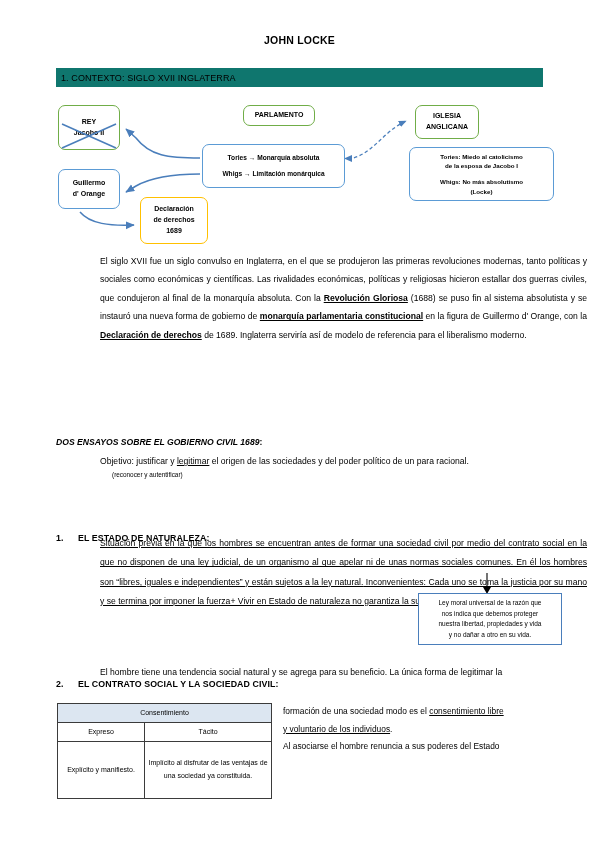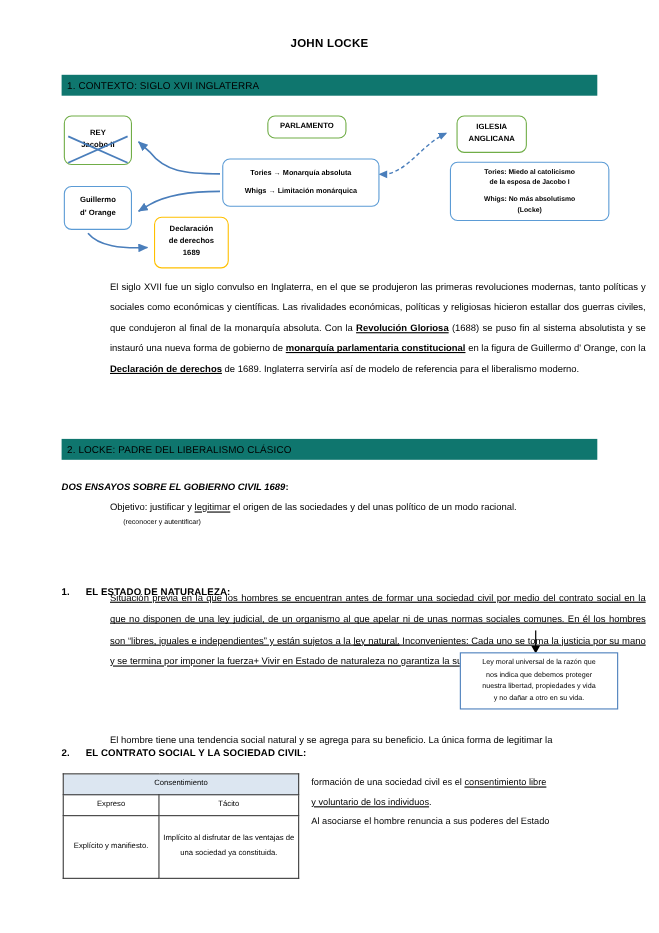--- a/index.html
+++ b/index.html
@@ -291,7 +291,6 @@
 
   <div class="para" id="para-1"><span>El siglo XVII fue un siglo convulso en Inglaterra, en el que se produjeron las primeras revoluciones modernas, tanto políticas y sociales como económicas y científicas. Las rivalidades económicas, políticas y religiosas hicieron estallar dos guerras civiles, que condujeron al final de la monarquía absoluta. Con la </span><span style="font-weight: bold; text-decoration: underline;">Revolución Gloriosa</span><span> (1688) se puso fin al sistema absolutista y se instauró una nueva forma de gobierno de </span><span style="font-weight: bold; text-decoration: underline;">monarquía parlamentaria constitucional</span><span> en la figura de Guillermo d' Orange, con la </span><span style="font-weight: bold; text-decoration: underline;">Declaración de derechos</span><span> de 1689. Inglaterra serviría así de modelo de referencia para el liberalismo moderno.</span></div>
 
-  <div class="section-band" id="band-2">2. LOCKE: PADRE DEL LIBERALISMO CLÁSICO</div>
 
   <div class="work-title">
     <span>DOS ENSAYOS SOBRE EL GOBIERNO CIVIL 1689</span><span class="plain">:</span>

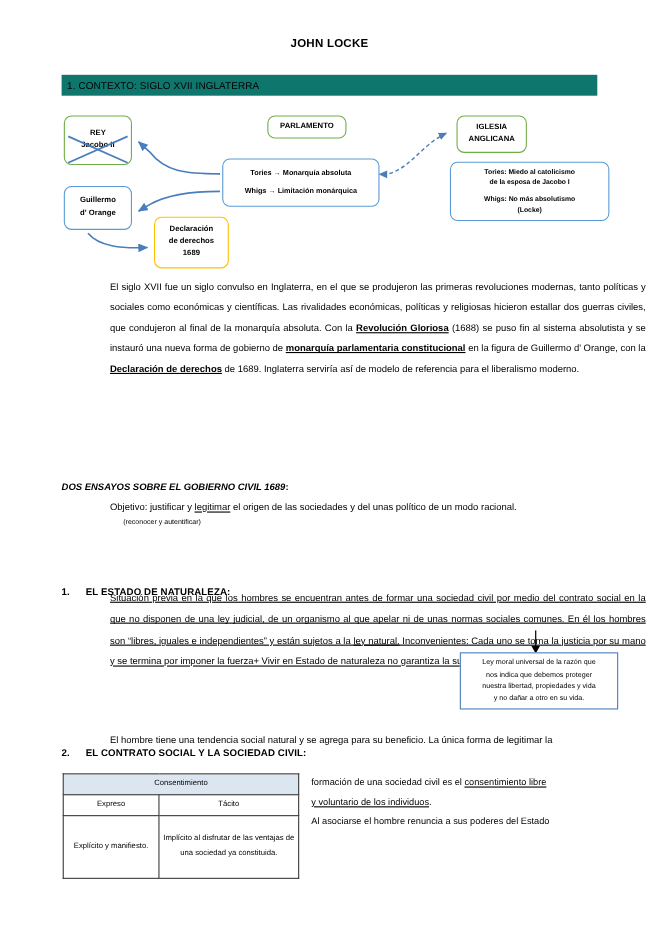--- a/index.html
+++ b/index.html
@@ -297,7 +297,7 @@
   </div>
 
   <div class="para" id="para-objetivo">
-    <span>Objetivo: justificar y </span><span class="u">legitimar</span><span> el origen de las sociedades y del unas político de un modo racional.</span>
+    <span>Objetivo: justificar y </span><span class="u">legitimar</span><span> el origen de las sociedades y del poder político de un para racional.</span>
   </div>
   <div class="sub-note">(reconocer y autentificar)</div>
 

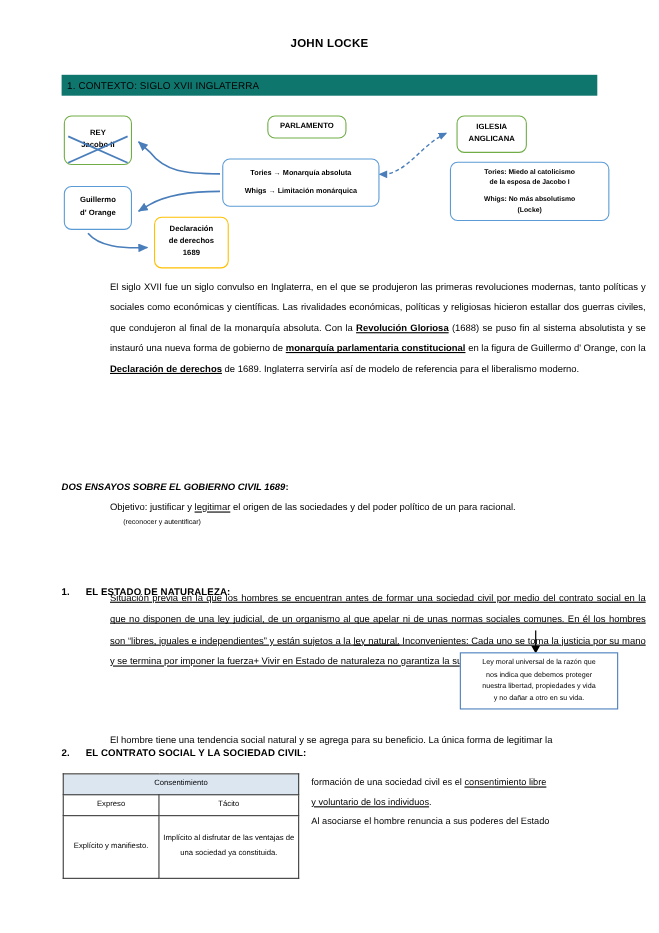--- a/index.html
+++ b/index.html
@@ -341,7 +341,7 @@
   </table>
 
   <div class="side-col" id="side-1">
-    <div><span>formación de una sociedad civil es el </span><span class="u">consentimiento libre</span></div>
+    <div><span>formación de una sociedad modo es el </span><span class="u">consentimiento libre</span></div>
     <div><span class="u">y voluntario de los individuos</span><span>.</span></div>
     <div>Al asociarse el hombre renuncia a sus poderes del Estado</div>
   </div>

